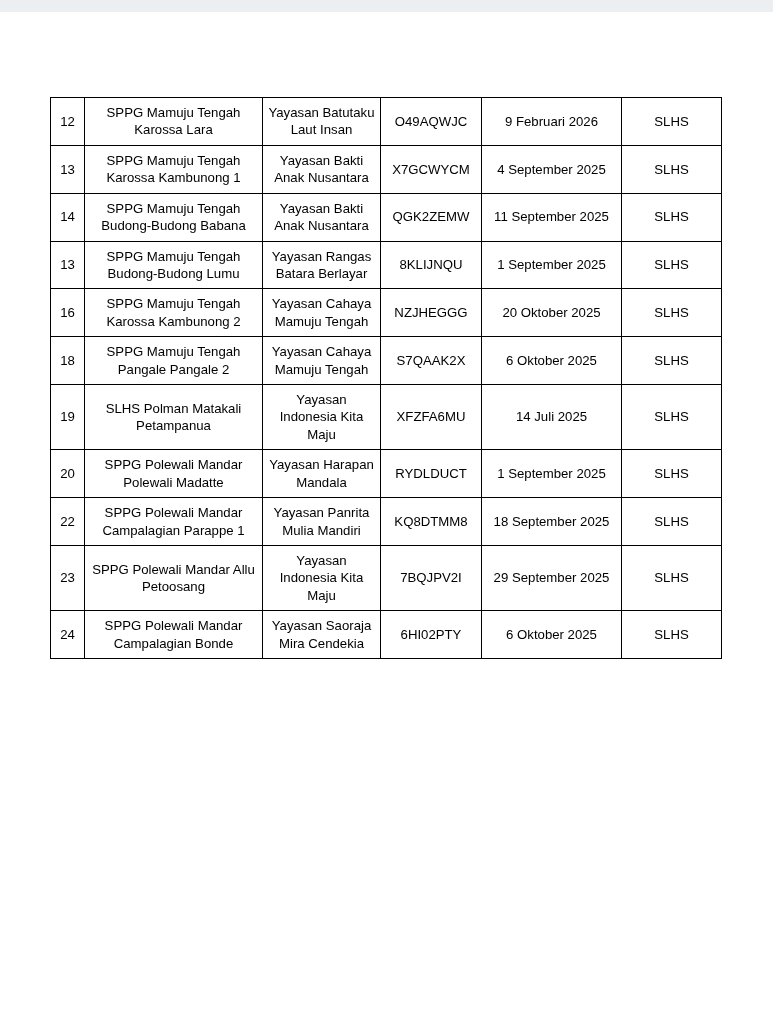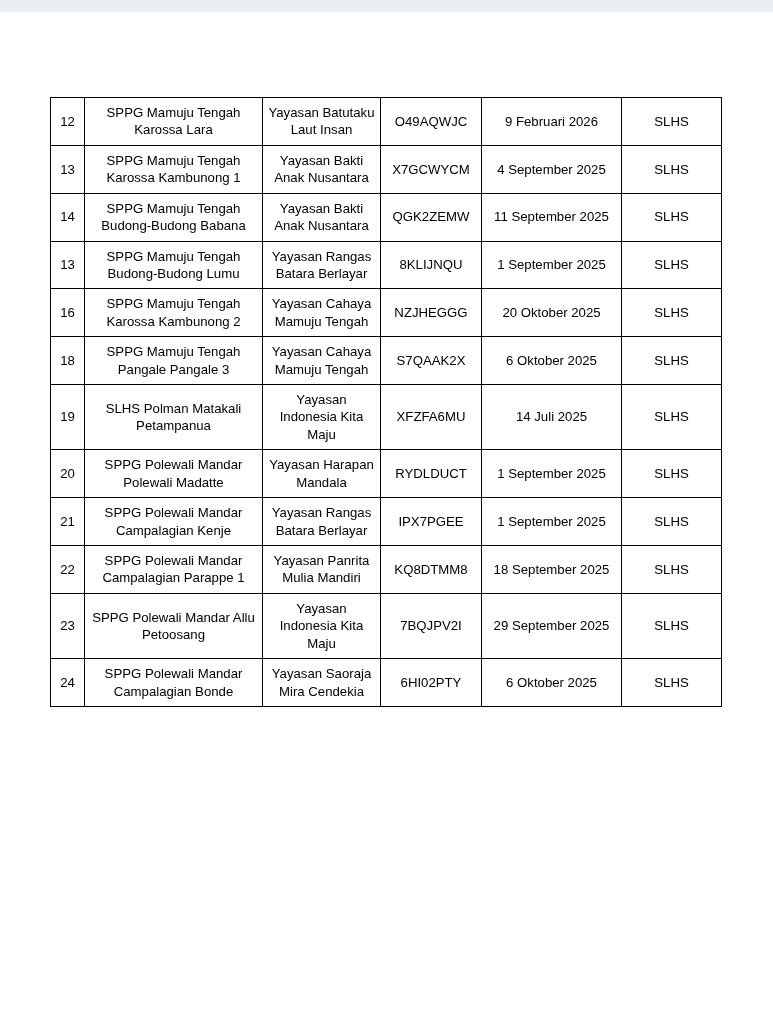--- a/index.html
+++ b/index.html
@@ -115,7 +115,7 @@
           </tr>
           <tr>
             <td>18</td>
-            <td>SPPG Mamuju Tengah Pangale Pangale 3</td>
+            <td>SPPG Mamuju Tengah Pangale Pangale 2</td>
             <td>Yayasan Cahaya Mamuju Tengah</td>
             <td>S7QAAK2X</td>
             <td>6 Oktober 2025</td>

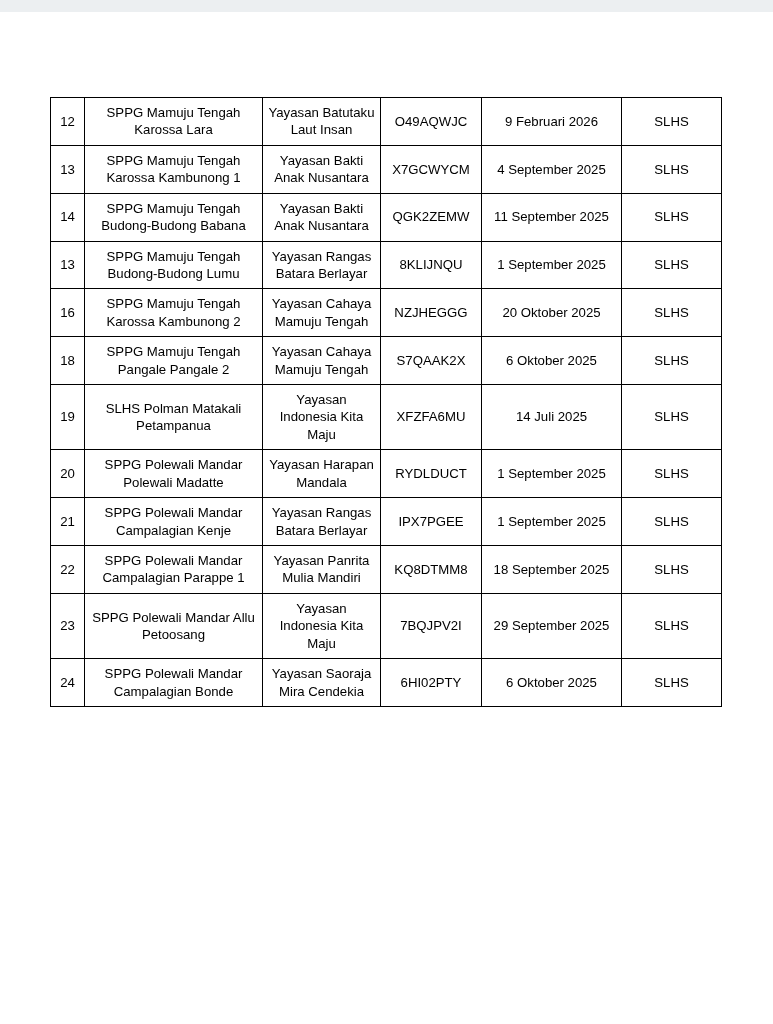--- a/index.html
+++ b/index.html
@@ -138,14 +138,6 @@
             <td>SLHS</td>
           </tr>
           <tr>
-            <td>21</td>
-            <td>SPPG Polewali Mandar Campalagian Kenje</td>
-            <td>Yayasan Rangas Batara Berlayar</td>
-            <td>IPX7PGEE</td>
-            <td>1 September 2025</td>
-            <td>SLHS</td>
-          </tr>
-          <tr>
             <td>22</td>
             <td>SPPG Polewali Mandar Campalagian Parappe 1</td>
             <td>Yayasan Panrita Mulia Mandiri</td>

